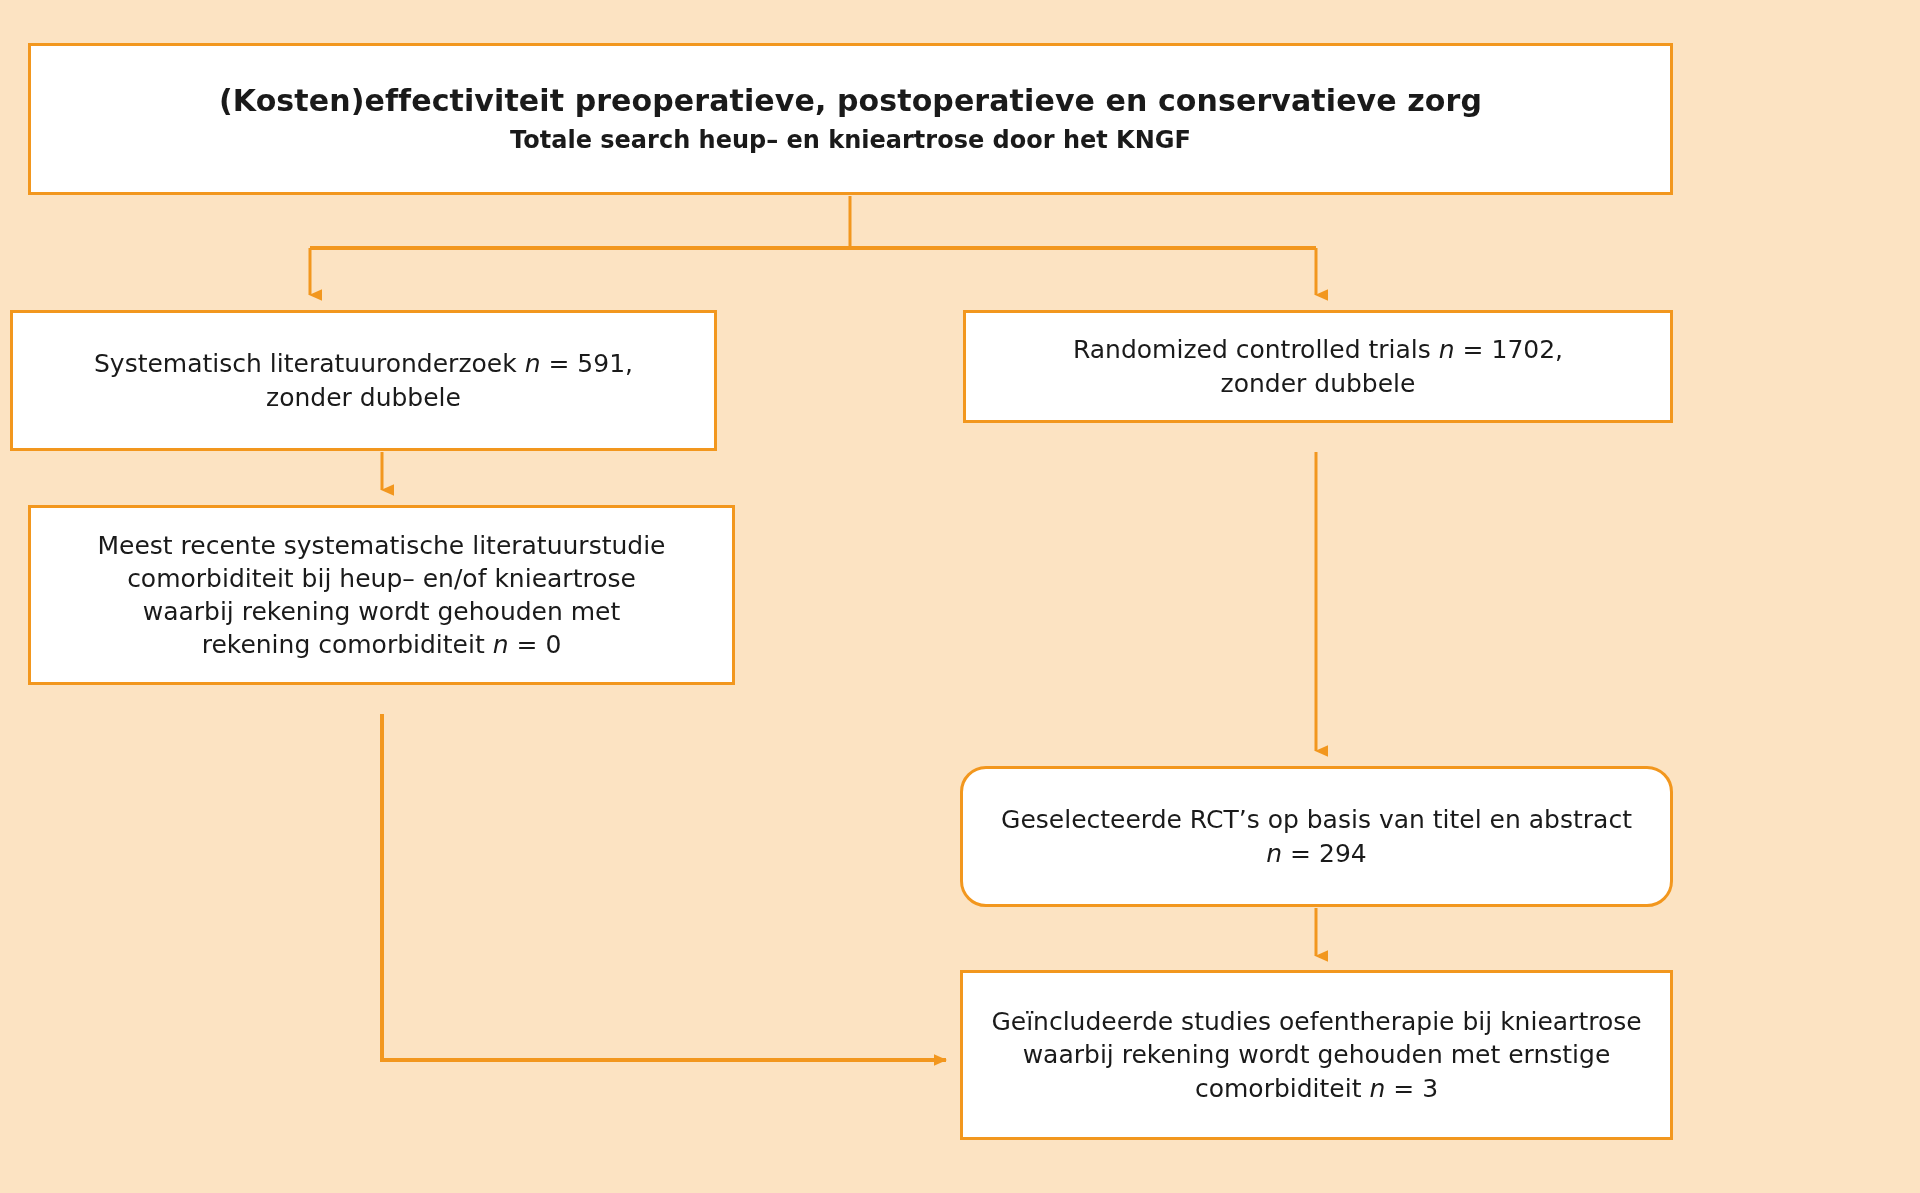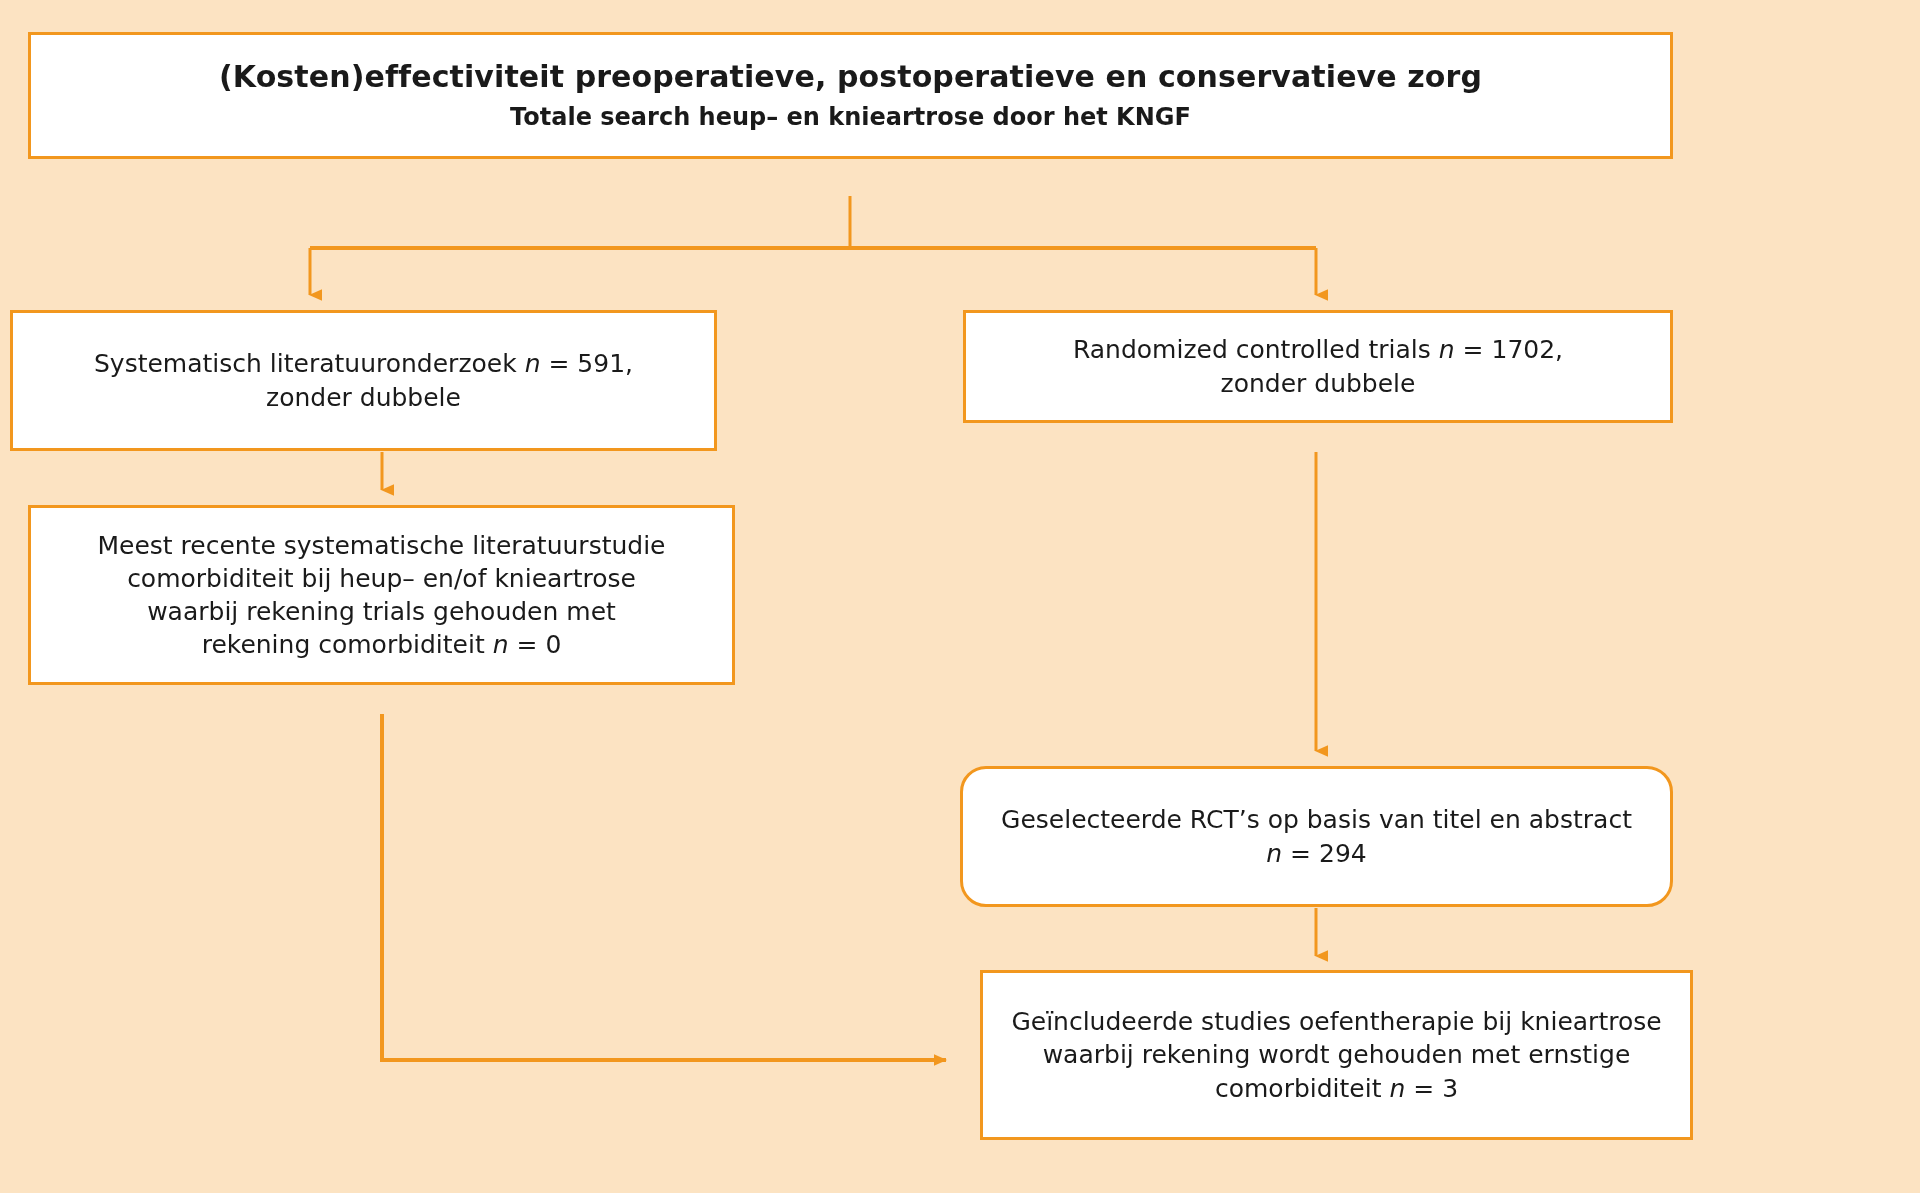--- a/index.html
+++ b/index.html
@@ -48,9 +48,9 @@
   
   #node-title {
     left: 28px;
-    top: 32px;
+    top: 43px;
     width: 1645px;
-    height: 127px;
+    height: 152px;
   }
   #node-title .title-main {
     font-size: 30px;

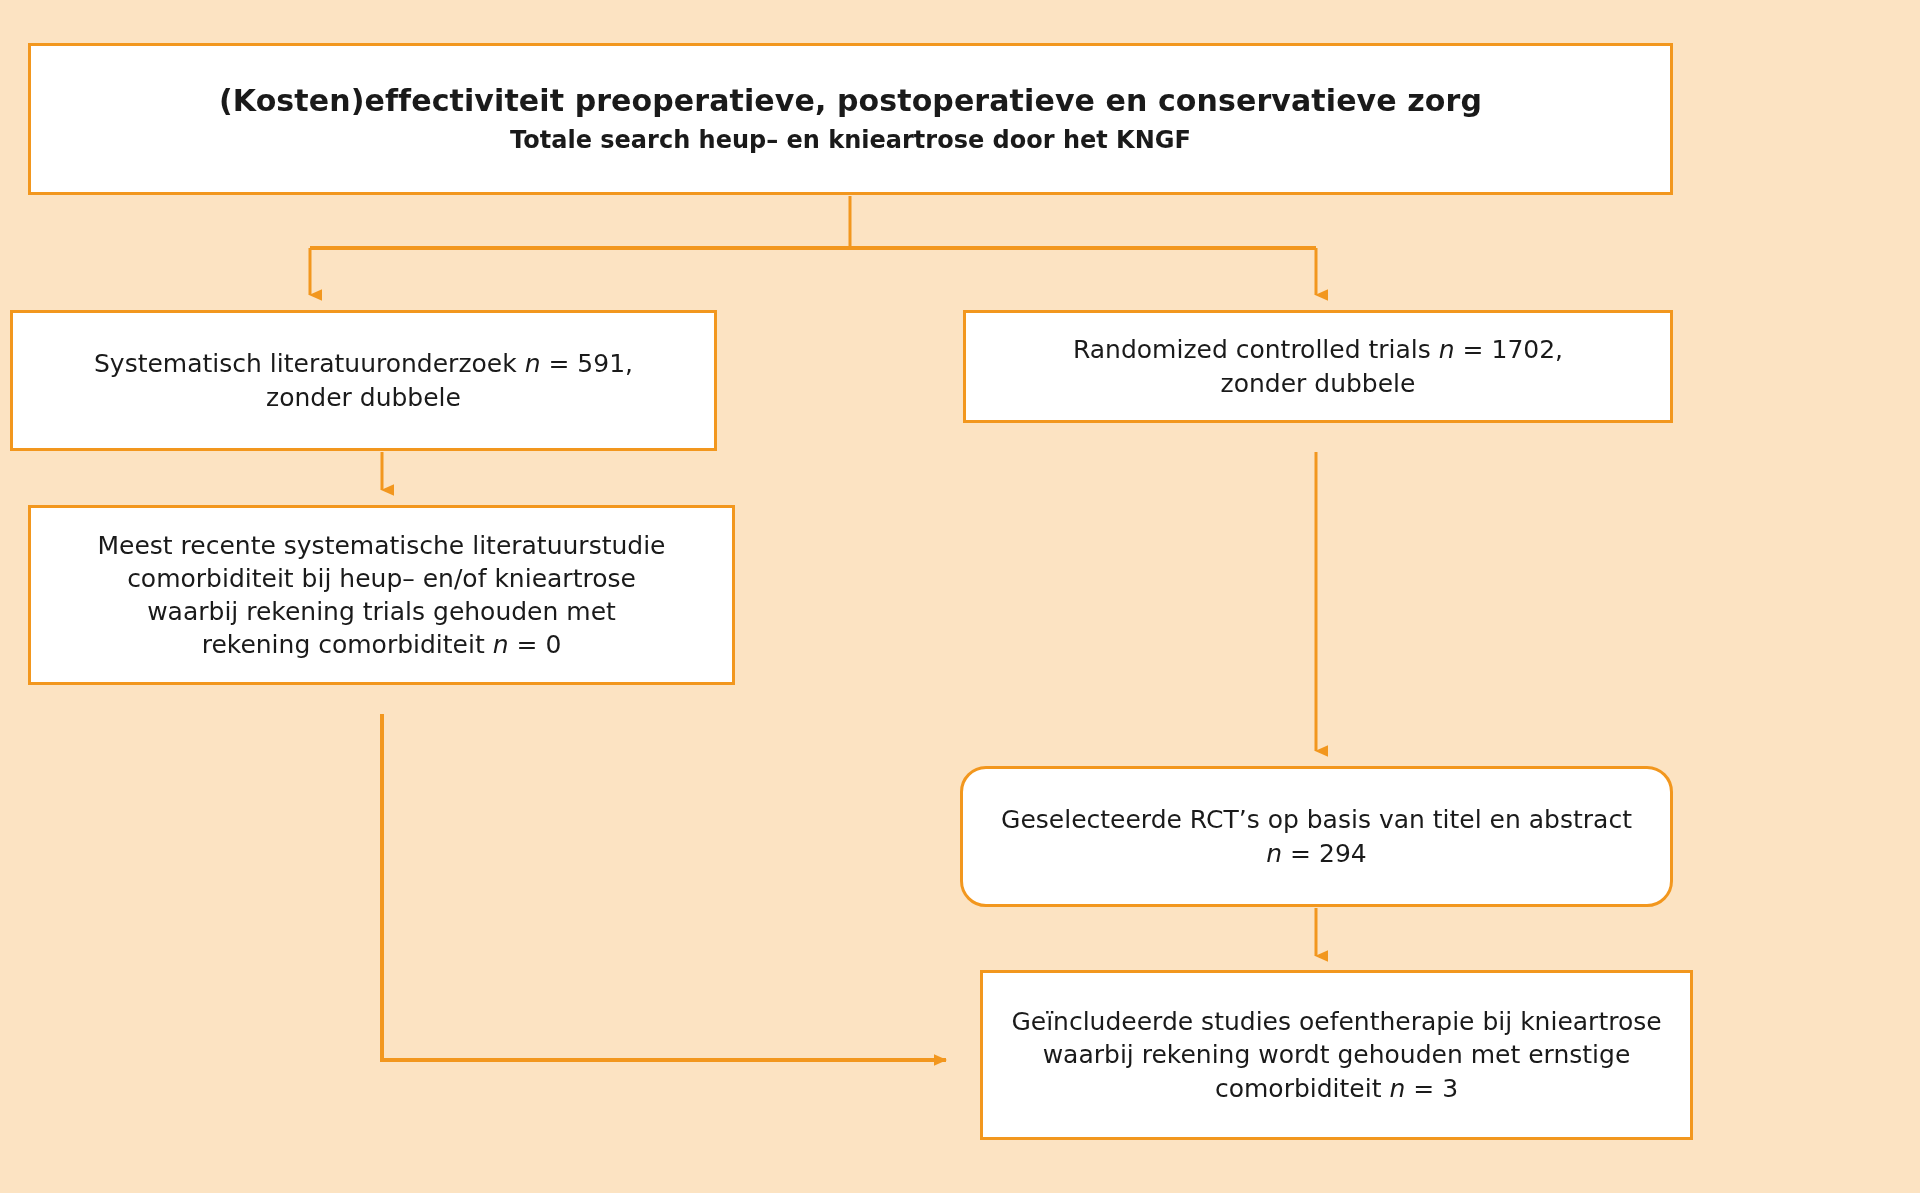--- a/index.html
+++ b/index.html
@@ -154,7 +154,7 @@
   <div class="node body-text" id="node-recent">
     <span class="line">Meest recente systematische literatuurstudie</span>
     <span class="line">comorbiditeit bij heup– en/of knieartrose</span>
-    <span class="line">waarbij rekening trials gehouden met</span>
+    <span class="line">waarbij rekening wordt gehouden met</span>
     <span class="line"><span>rekening comorbiditeit </span><span class="ital">n</span><span> = 0</span></span>
   </div>
 

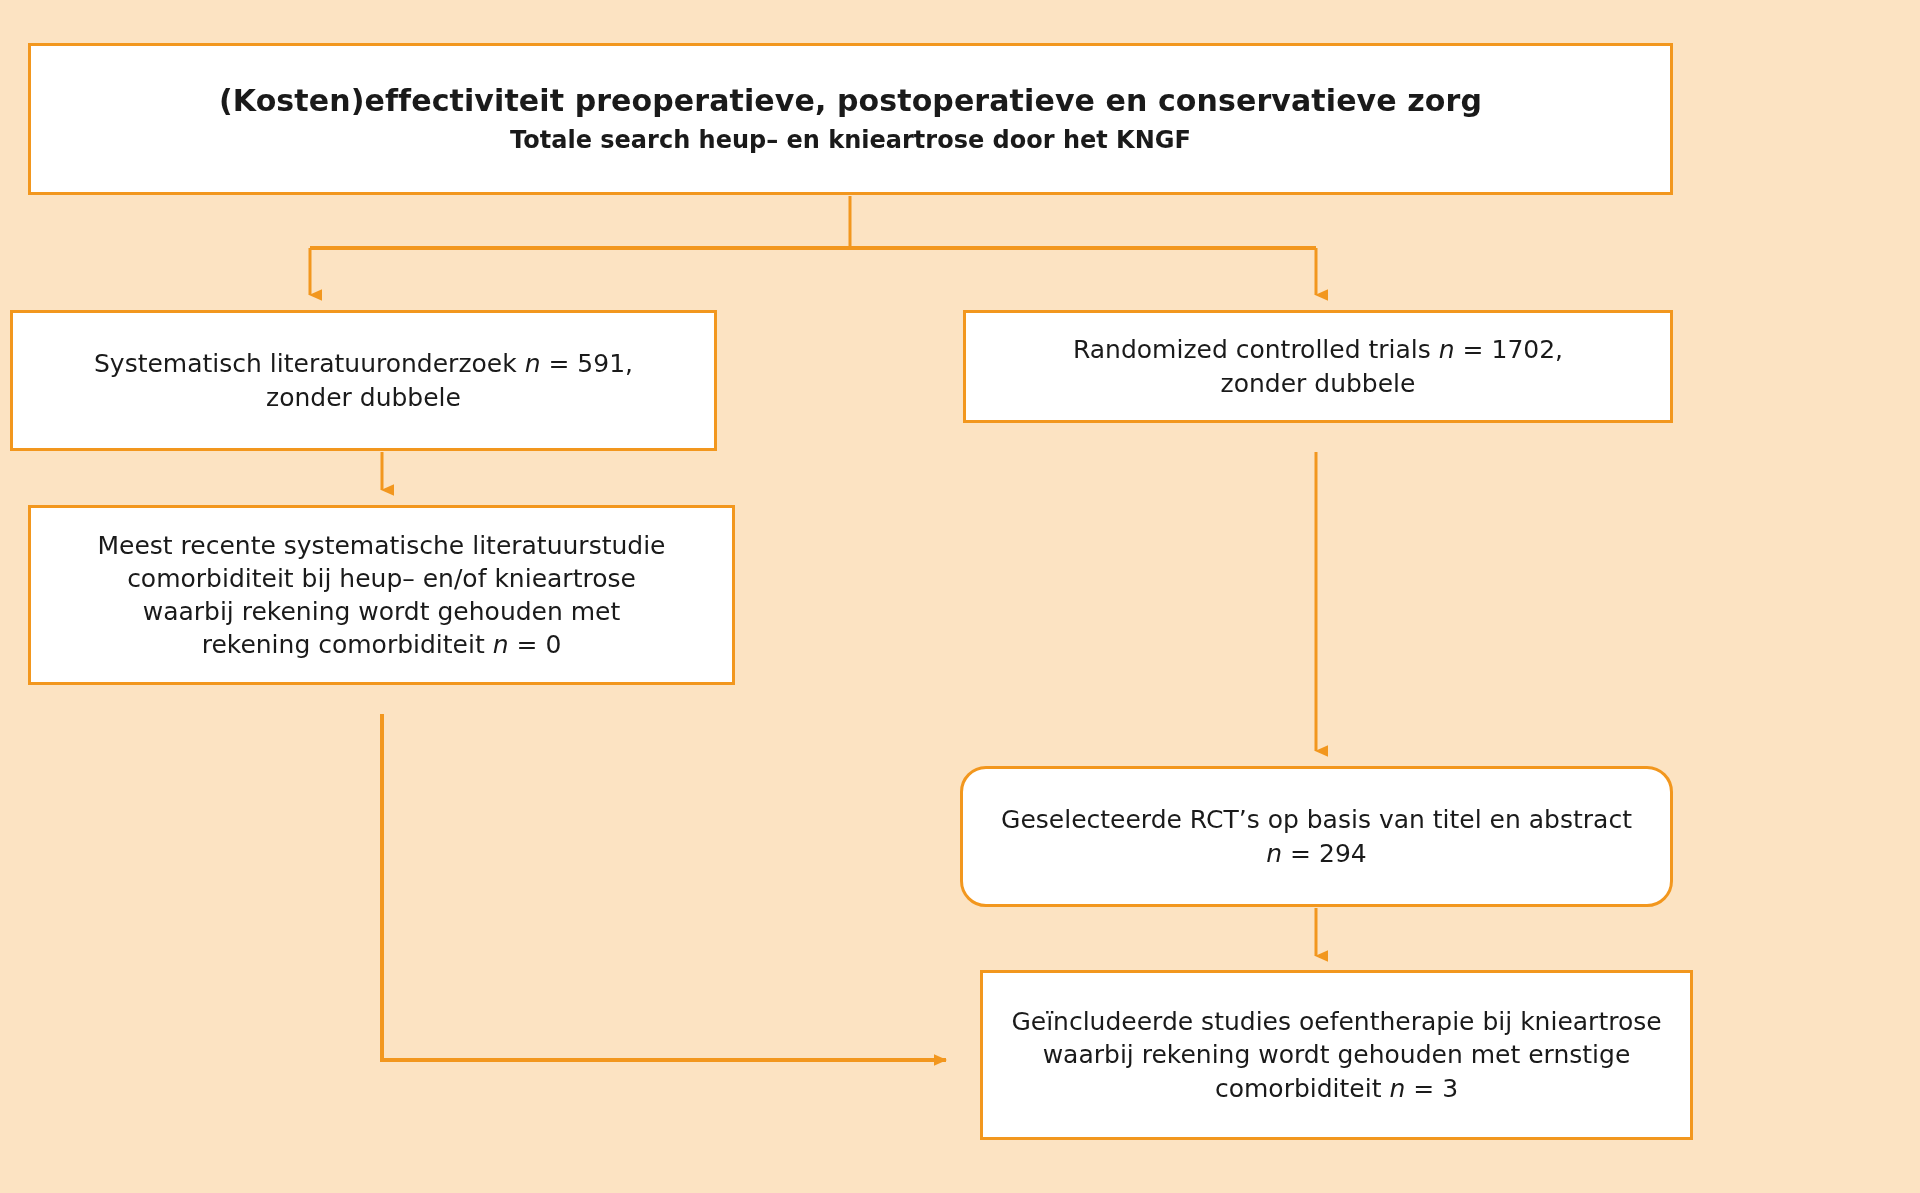--- a/index.html
+++ b/index.html
@@ -95,7 +95,6 @@
     top: 970px;
     width: 713px;
     height: 170px;
-    margin-left: 20px;
   }
   .body-text .line {
     font-size: 25px;

